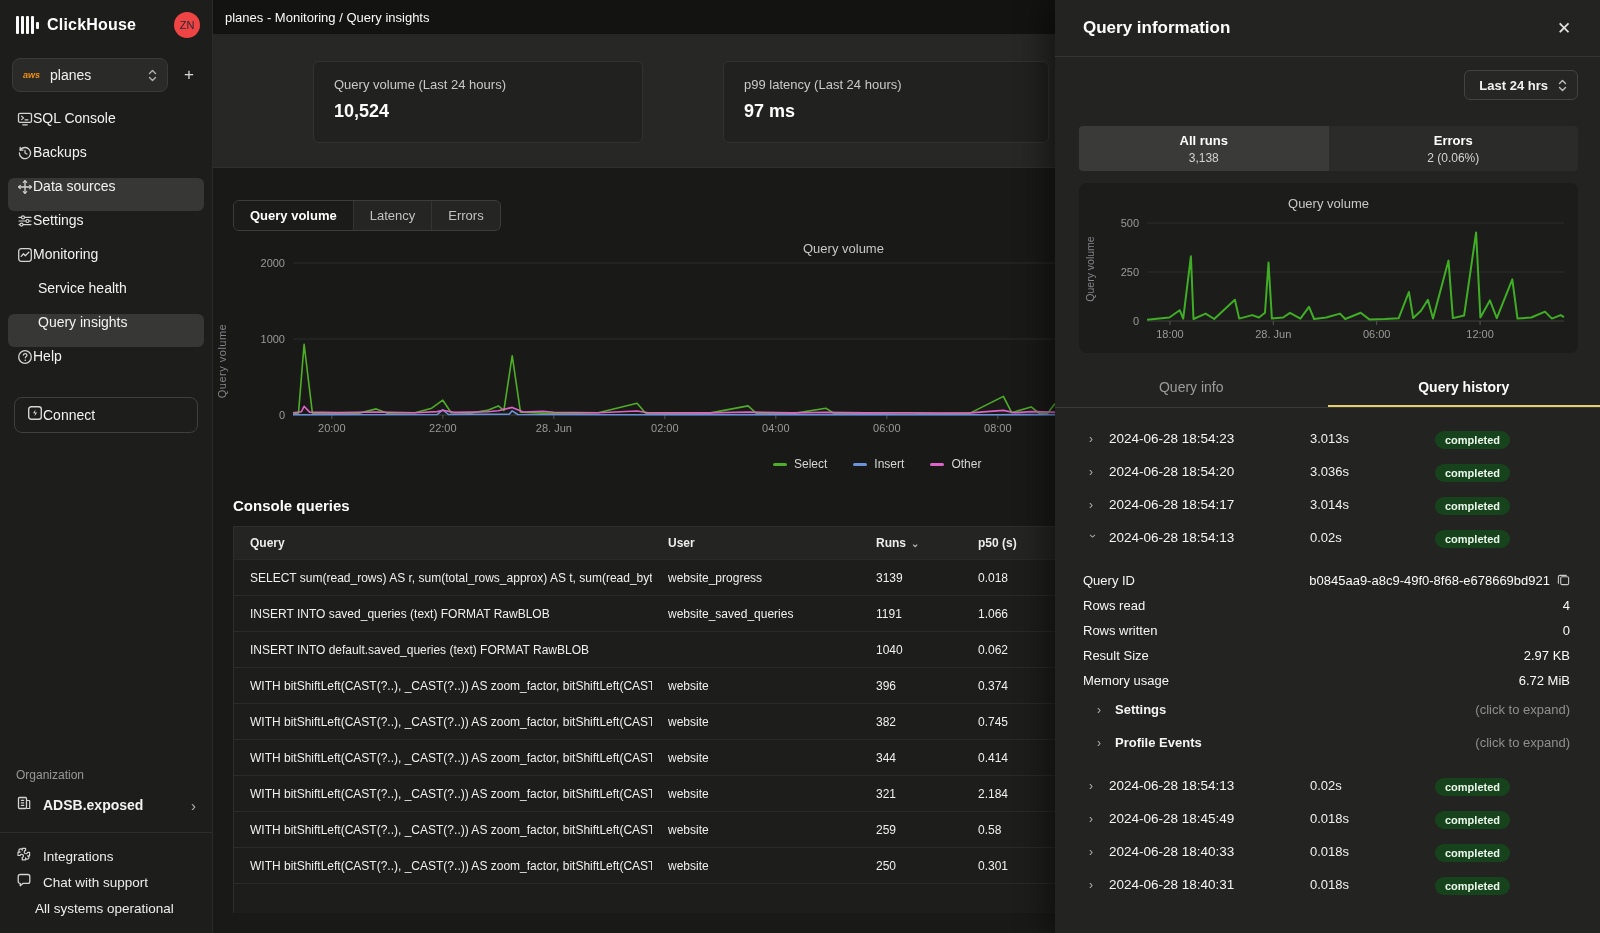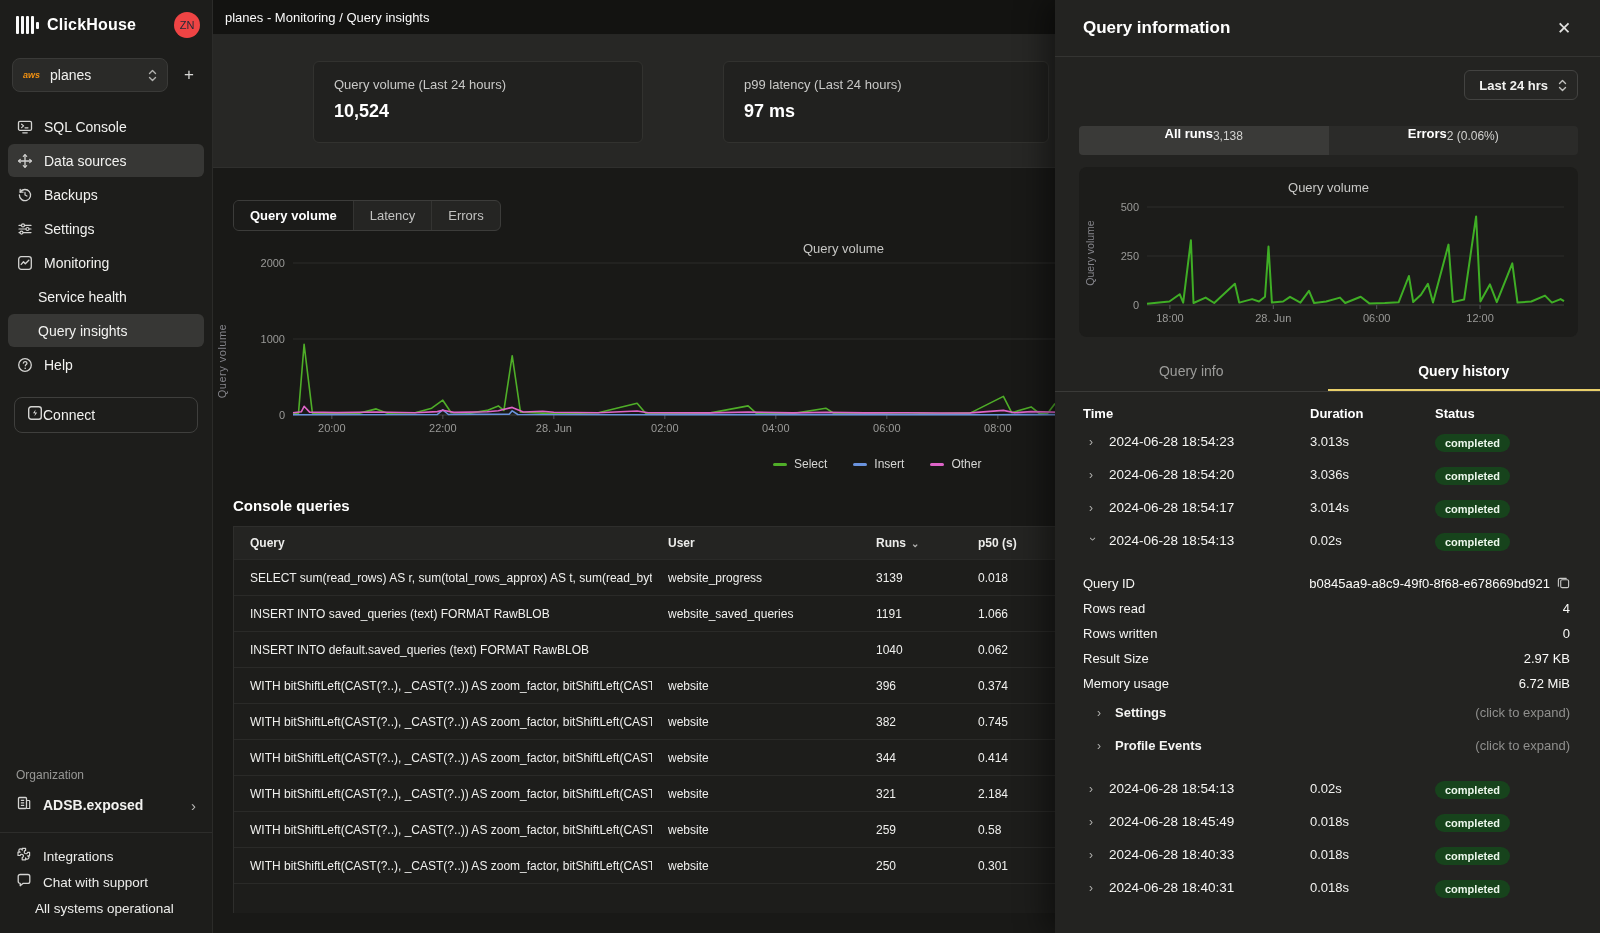--- a/index.html
+++ b/index.html
@@ -20,7 +20,7 @@
   .workspace-name { flex:1; font-size:14px; color:#f0f0ee; }
   .plus-btn { width:22px; height:22px; display:flex; align-items:center; justify-content:center; color:#d8d8d6; font-size:17px; cursor:pointer; }
   #nav { margin-top:18px; padding:0 8px; }
-  .nav-item { display:flex; align-items:center; gap:11px; height:33px; padding:0 8px; border-radius:6px; cursor:pointer; margin-bottom:1px; }
+  .nav-item { display:flex; align-items:flex-start; height:33px; padding:0 8px; border-radius:6px; cursor:pointer; margin-bottom:1px; }
   .nav-item .nav-icon { width:17px; height:17px; display:flex; align-items:center; justify-content:center; }
   .nav-item .nav-label { font-size:14px; color:#f2f2f0; font-weight:500; }
   .nav-item.active { background:#373735; }

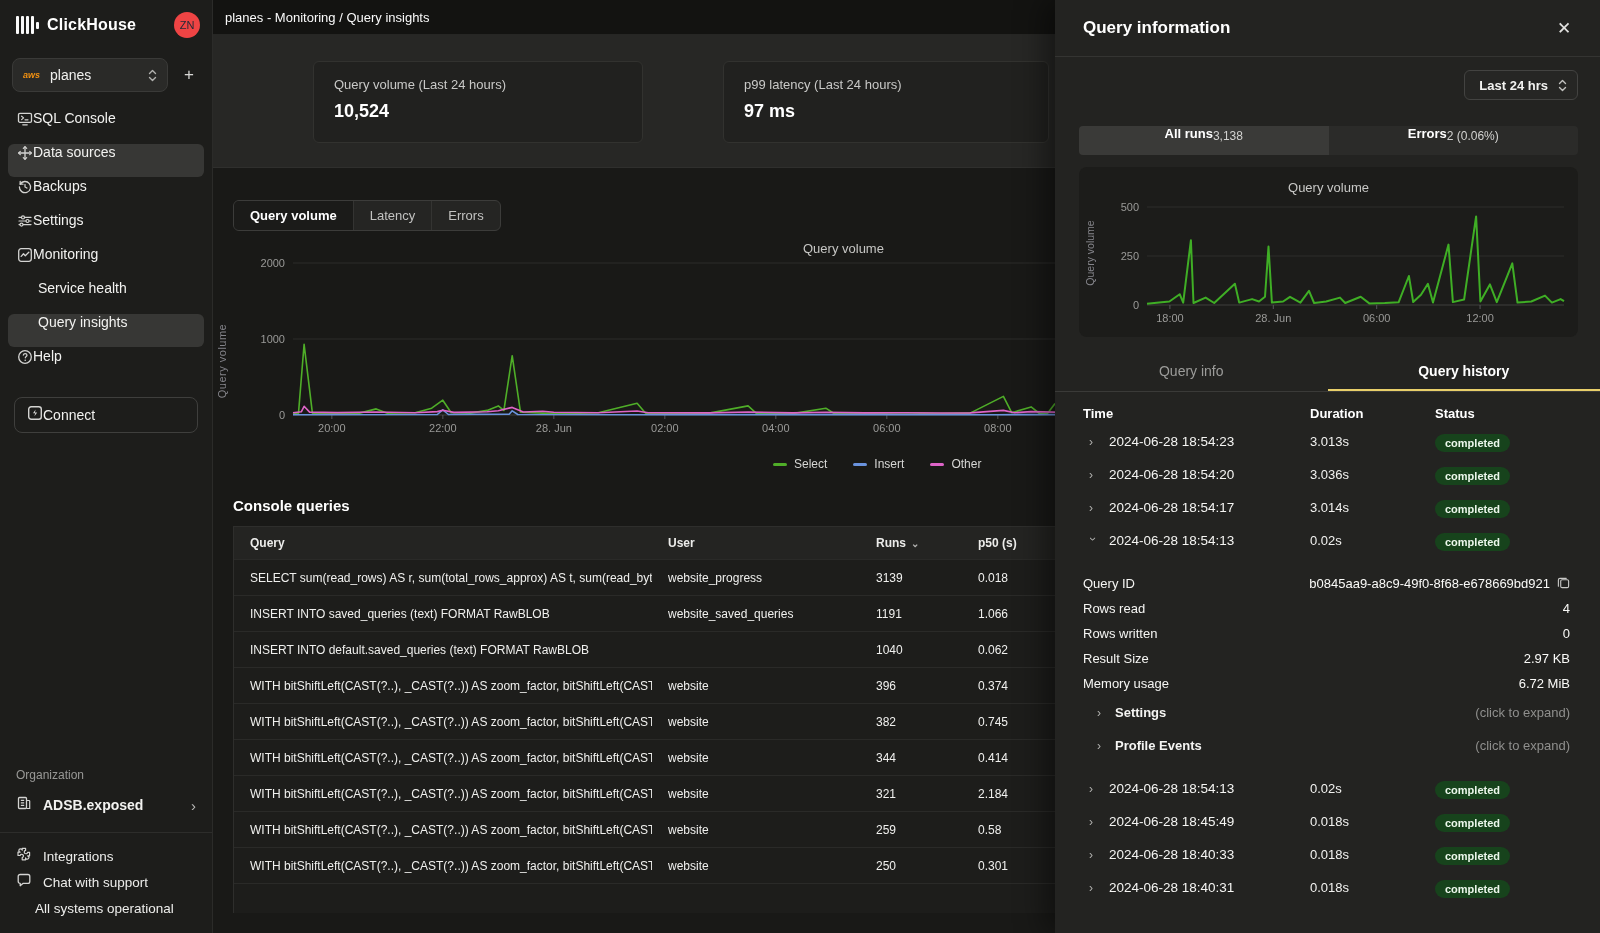--- a/index.html
+++ b/index.html
@@ -78,7 +78,7 @@
   #range-select { height:30px; border:1px solid #434341; border-radius:6px; background:#262624; display:flex; align-items:center; gap:10px; padding:0 10px 0 14px; cursor:pointer; }
   #range-select .range-label { font-size:13px; font-weight:bold; color:#f2f2f0; }
   #segmented { display:flex; margin:26px 22px 0 24px; border-radius:4px; overflow:hidden; }
-  .segment { flex:1; height:29px; display:flex; flex-direction:row; align-items:flex-start; justify-content:center; cursor:pointer; }
+  .segment { flex:1; height:45px; display:flex; flex-direction:column; align-items:center; justify-content:center; cursor:pointer; }
   .segment.selected { background:#3a3a38; }
   .segment:not(.selected) { background:#2b2b29; }
   .seg-label { font-size:13px; font-weight:bold; color:#fff; }

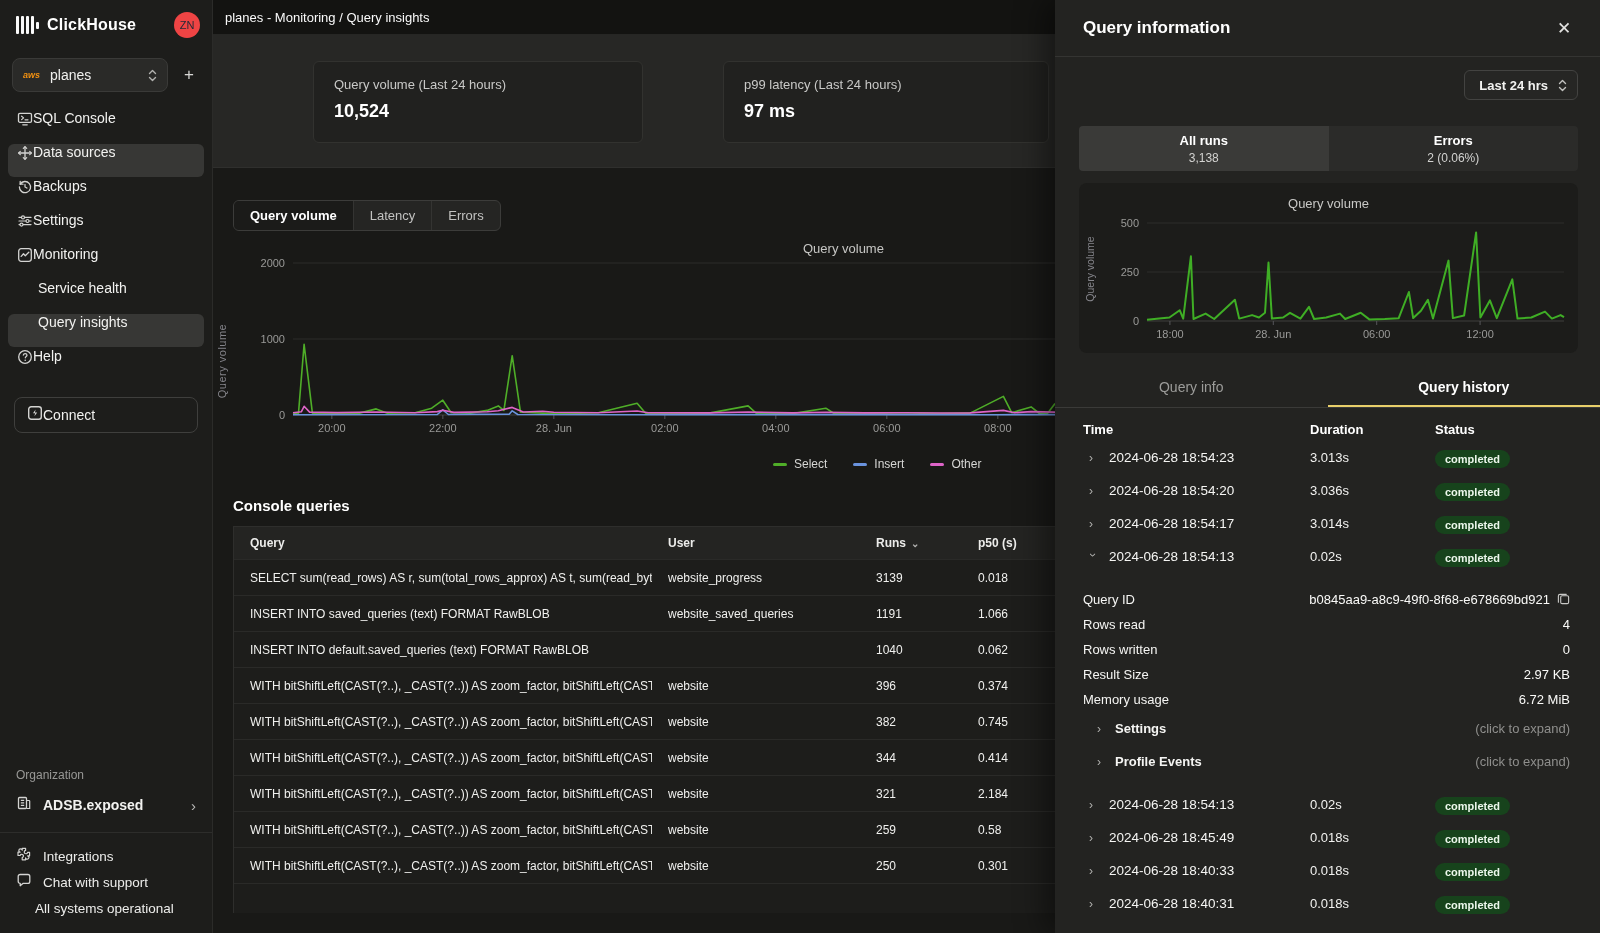--- a/index.html
+++ b/index.html
@@ -148,15 +148,6 @@
         </span>
         <span class="nav-label">SQL Console</span>
       </div>
-      <div class="nav-item active">
-        <span class="nav-icon">
-          <svg width="16" height="16" viewBox="0 0 16 16">
-            <path d="M8 2v12M2 8h12" stroke="#d4d4d2" stroke-width="1.3" stroke-linecap="round"></path>
-            <path d="M6.3 3.3L8 1.6l1.7 1.7M6.3 12.7L8 14.4l1.7-1.7M3.3 6.3L1.6 8l1.7 1.7M12.7 6.3L14.4 8l-1.7 1.7" stroke="#d4d4d2" stroke-width="1.2" fill="none" stroke-linecap="round" stroke-linejoin="round"></path>
-          </svg>
-        </span>
-        <span class="nav-label">Data sources</span>
-      </div>
       <div class="nav-item">
         <span class="nav-icon">
           <svg width="16" height="16" viewBox="0 0 16 16">
@@ -166,6 +157,15 @@
           </svg>
         </span>
         <span class="nav-label">Backups</span>
+      </div>
+      <div class="nav-item active">
+        <span class="nav-icon">
+          <svg width="16" height="16" viewBox="0 0 16 16">
+            <path d="M8 2v12M2 8h12" stroke="#d4d4d2" stroke-width="1.3" stroke-linecap="round"></path>
+            <path d="M6.3 3.3L8 1.6l1.7 1.7M6.3 12.7L8 14.4l1.7-1.7M3.3 6.3L1.6 8l1.7 1.7M12.7 6.3L14.4 8l-1.7 1.7" stroke="#d4d4d2" stroke-width="1.2" fill="none" stroke-linecap="round" stroke-linejoin="round"></path>
+          </svg>
+        </span>
+        <span class="nav-label">Data sources</span>
       </div>
       <div class="nav-item">
         <span class="nav-icon">

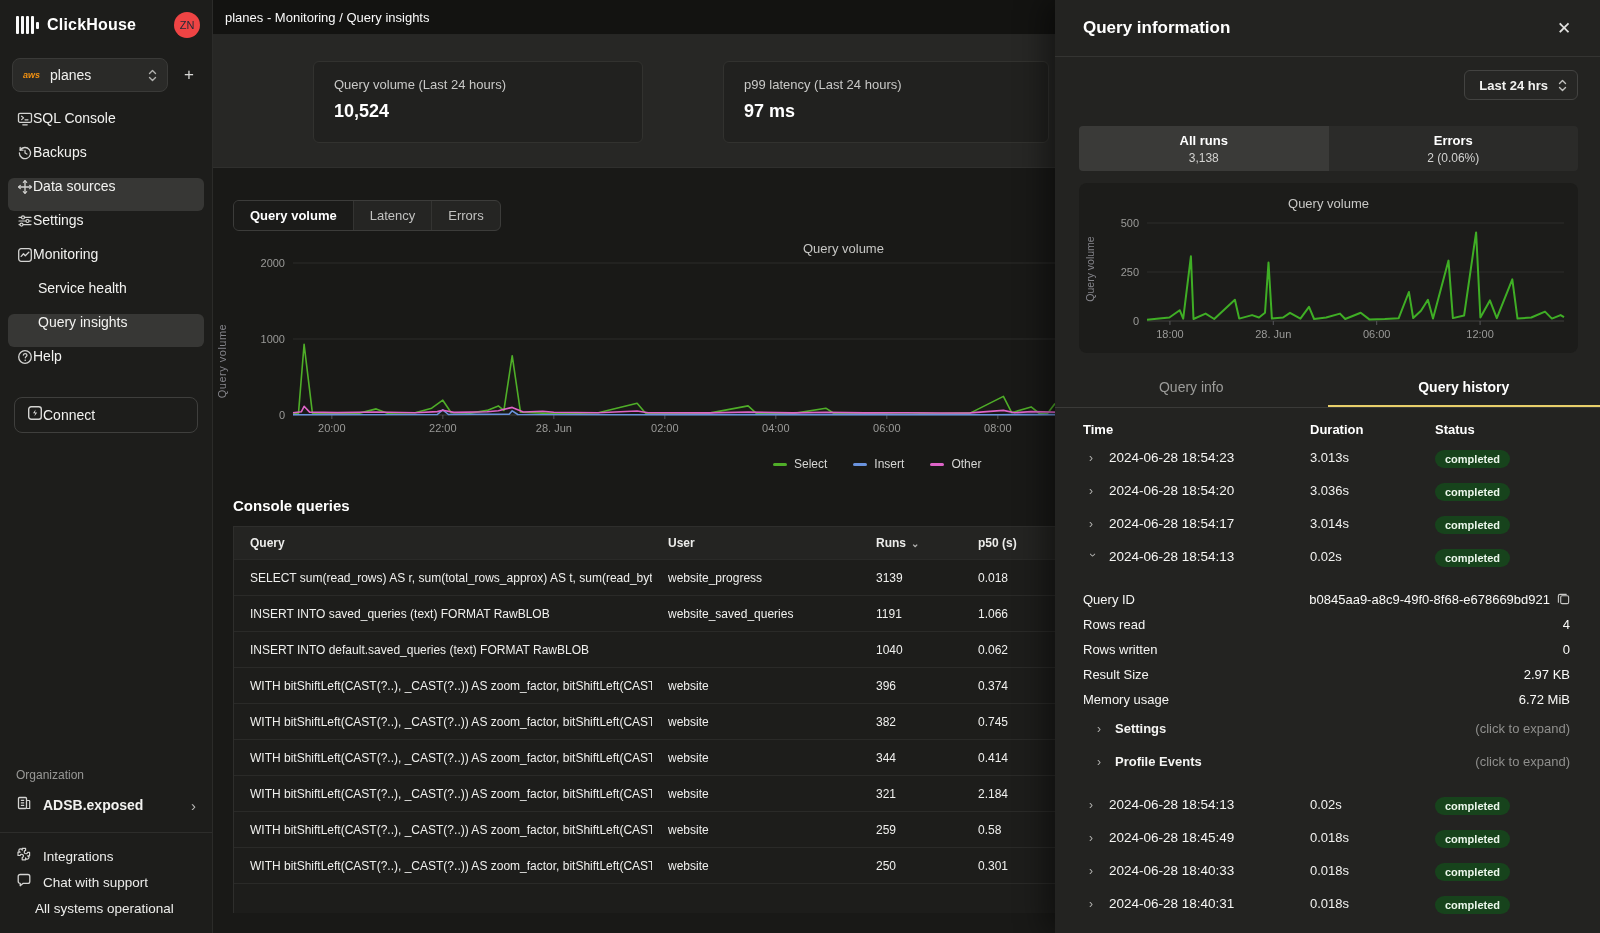--- a/index.html
+++ b/index.html
@@ -426,11 +426,6 @@
       <div class="panel-tab active">Query history</div>
     </div>
   <div id="history">
-    <div class="hist-header">
-        <div>Time</div>
-        <div>Duration</div>
-        <div>Status</div>
-      </div>
     <div id="history-rows">
         <div class="hist-row">
           <div class="hist-time">

